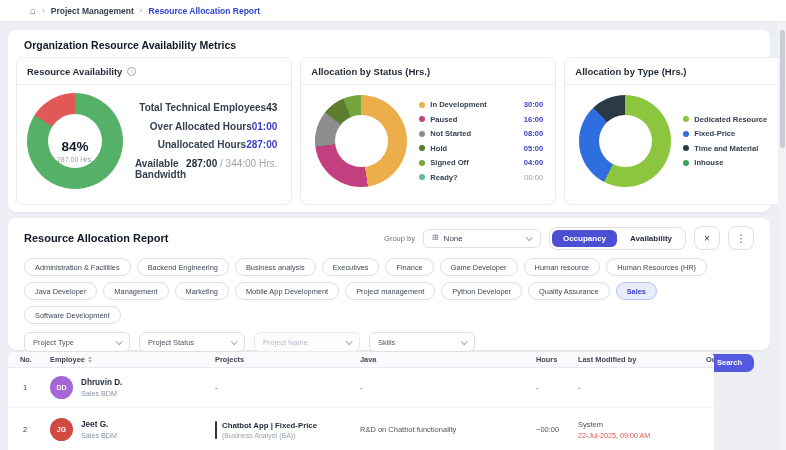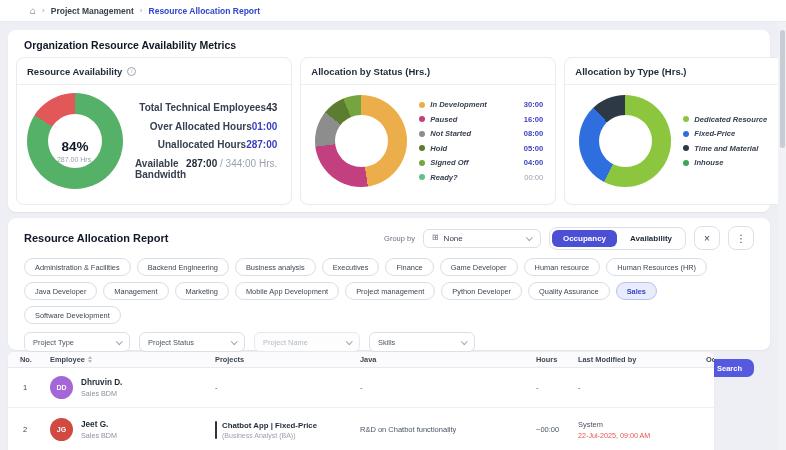--- a/index.html
+++ b/index.html
@@ -43,7 +43,7 @@
   .legend { display:flex; flex-direction:column; gap:5.5px; width:124px; margin-left:auto; margin-right:2px; }
   .legend-row { display:flex; align-items:center; gap:5px; font-size:7.6px; }
   .dot { width:6px; height:6px; border-radius:50%; flex:none; }
-  .legend-label { color:#374151; font-weight:600;font-style:italic; }
+  .legend-label { color:#374151; font-weight:600; }
   .legend-value { margin-left:auto; font-weight:700; color:#3a3fc1; }
   .legend-value.zero { color:#9aa1ad; font-weight:400; }
   

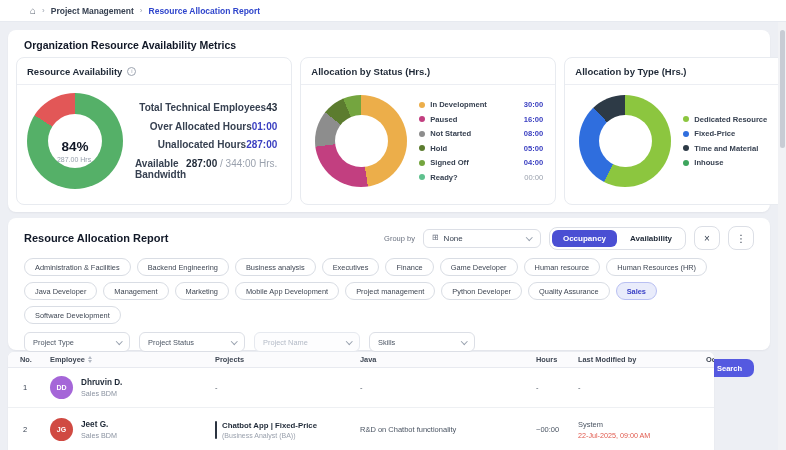--- a/index.html
+++ b/index.html
@@ -68,7 +68,7 @@
     color:#3f4754; background:#fff; font-weight:500; cursor:pointer; white-space:nowrap; }
   .chip.selected { background:#e9ecfb; border-color:#b9c0f2; color:#3a41c6; font-weight:700; }
   .filters { padding:2px 16px 0; }
-  .filter-row { display:flex; gap:9px; margin-bottom:6px; align-items:center; }
+  .filter-row { display:flex; gap:9px; align-items:flex-end; }
   .fselect { width:106px; height:20px; border:1px solid #dcdfe6; border-radius:6px; background:#fff;
     display:flex; align-items:center; justify-content:space-between; padding:0 8px; font-size:7.4px; color:#4b5563; cursor:pointer; }
   .fselect.disabled { color:#b3bac6; background:#fdfdfe; border-color:#e6e9ef; }

